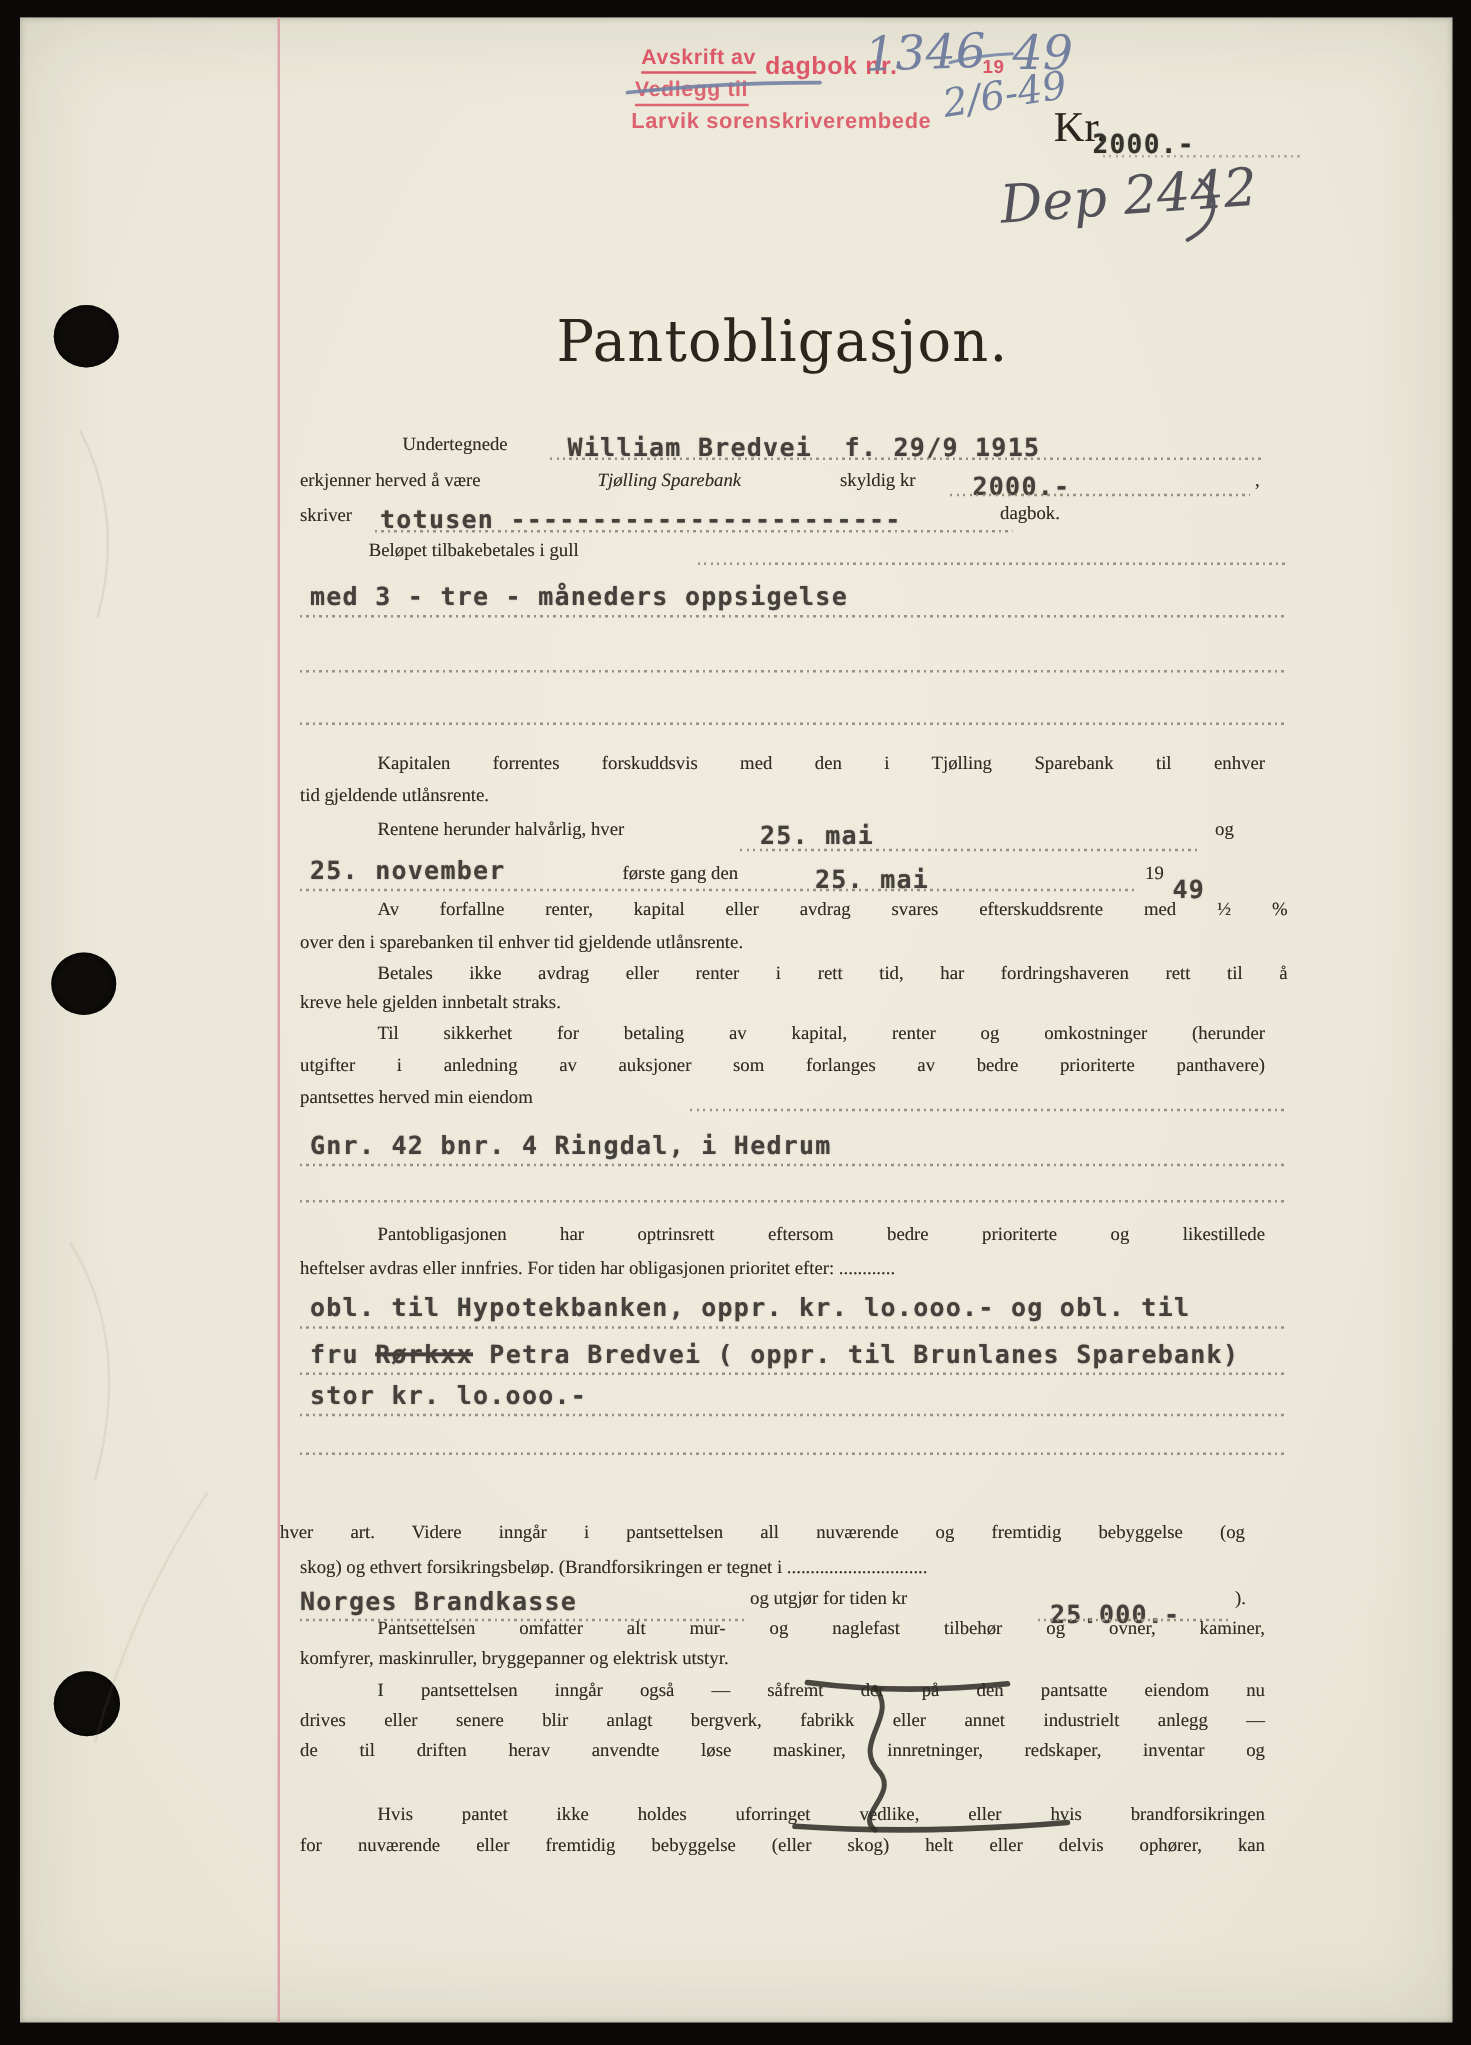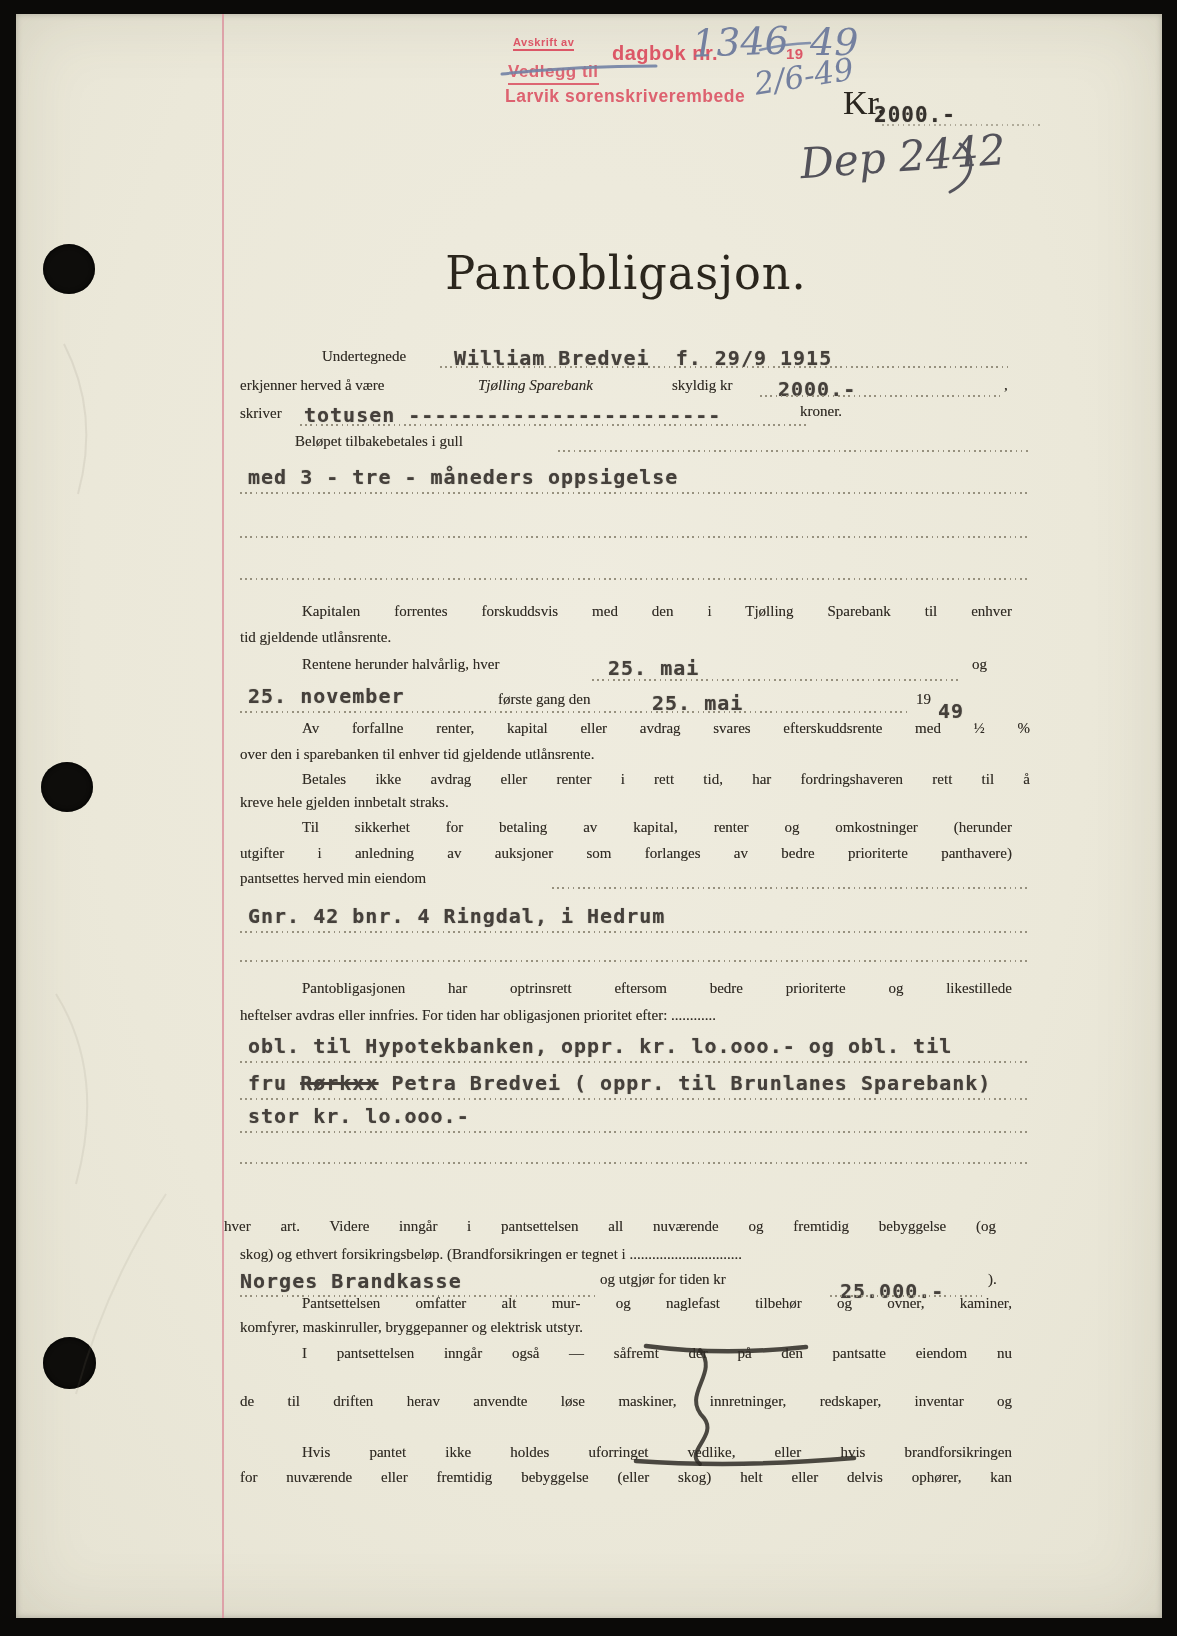--- a/index.html
+++ b/index.html
@@ -39,7 +39,7 @@
   <div class="hole" style="left:25px;top:748px;width:52px;height:50px"></div>
   <div class="hole" style="left:27px;top:1323px;width:53px;height:52px"></div>
 
-  <div class="abs red u-red" style="left:497px;top:22px;font-size:11px">Avskrift av</div>
+  <div class="abs red u-red" style="left:497px;top:22px;font-size:17px">Avskrift av</div>
   <div class="abs red u-red" style="left:492px;top:48px;font-size:17px;opacity:.9">Vedlegg til</div>
   <div class="abs red" style="left:596px;top:28px;font-size:20px">dagbok nr.</div>
   <div class="abs blue" style="left:676px;top:6px;font-size:38px;transform:rotate(-2deg)">1346</div>

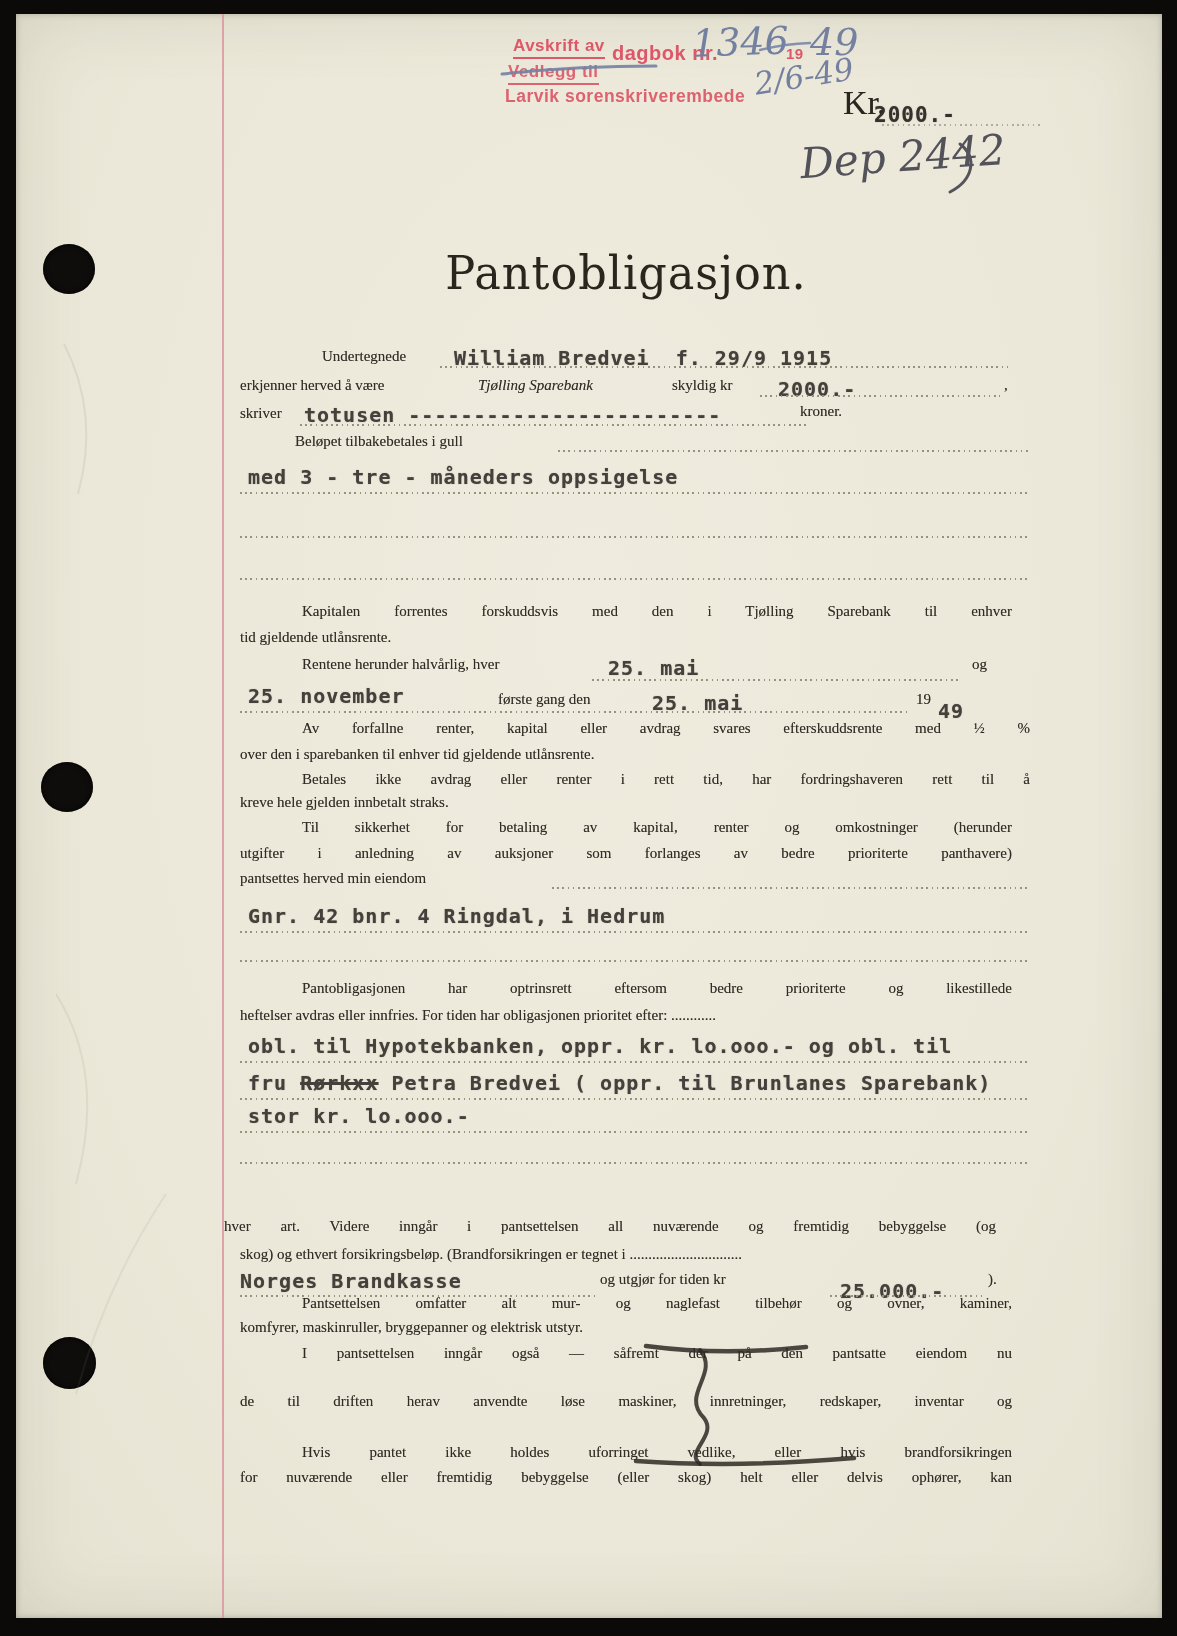--- a/index.html
+++ b/index.html
@@ -67,7 +67,7 @@
 
   <div class="abs pr" style="left:224px;top:388px">skriver</div>
   <div class="abs ty" style="left:288px;top:390px">totusen ------------------------</div>
-  <div class="abs pr" style="left:784px;top:386px">kroner.</div>
+  <div class="abs pr" style="left:784px;top:386px">dagbok.</div>
   <div class="abs dot" style="left:284px;top:410px;width:510px"></div>
 
   <div class="abs pr" style="left:232px;top:416px;text-indent:47px">Beløpet tilbakebetales i gull</div>

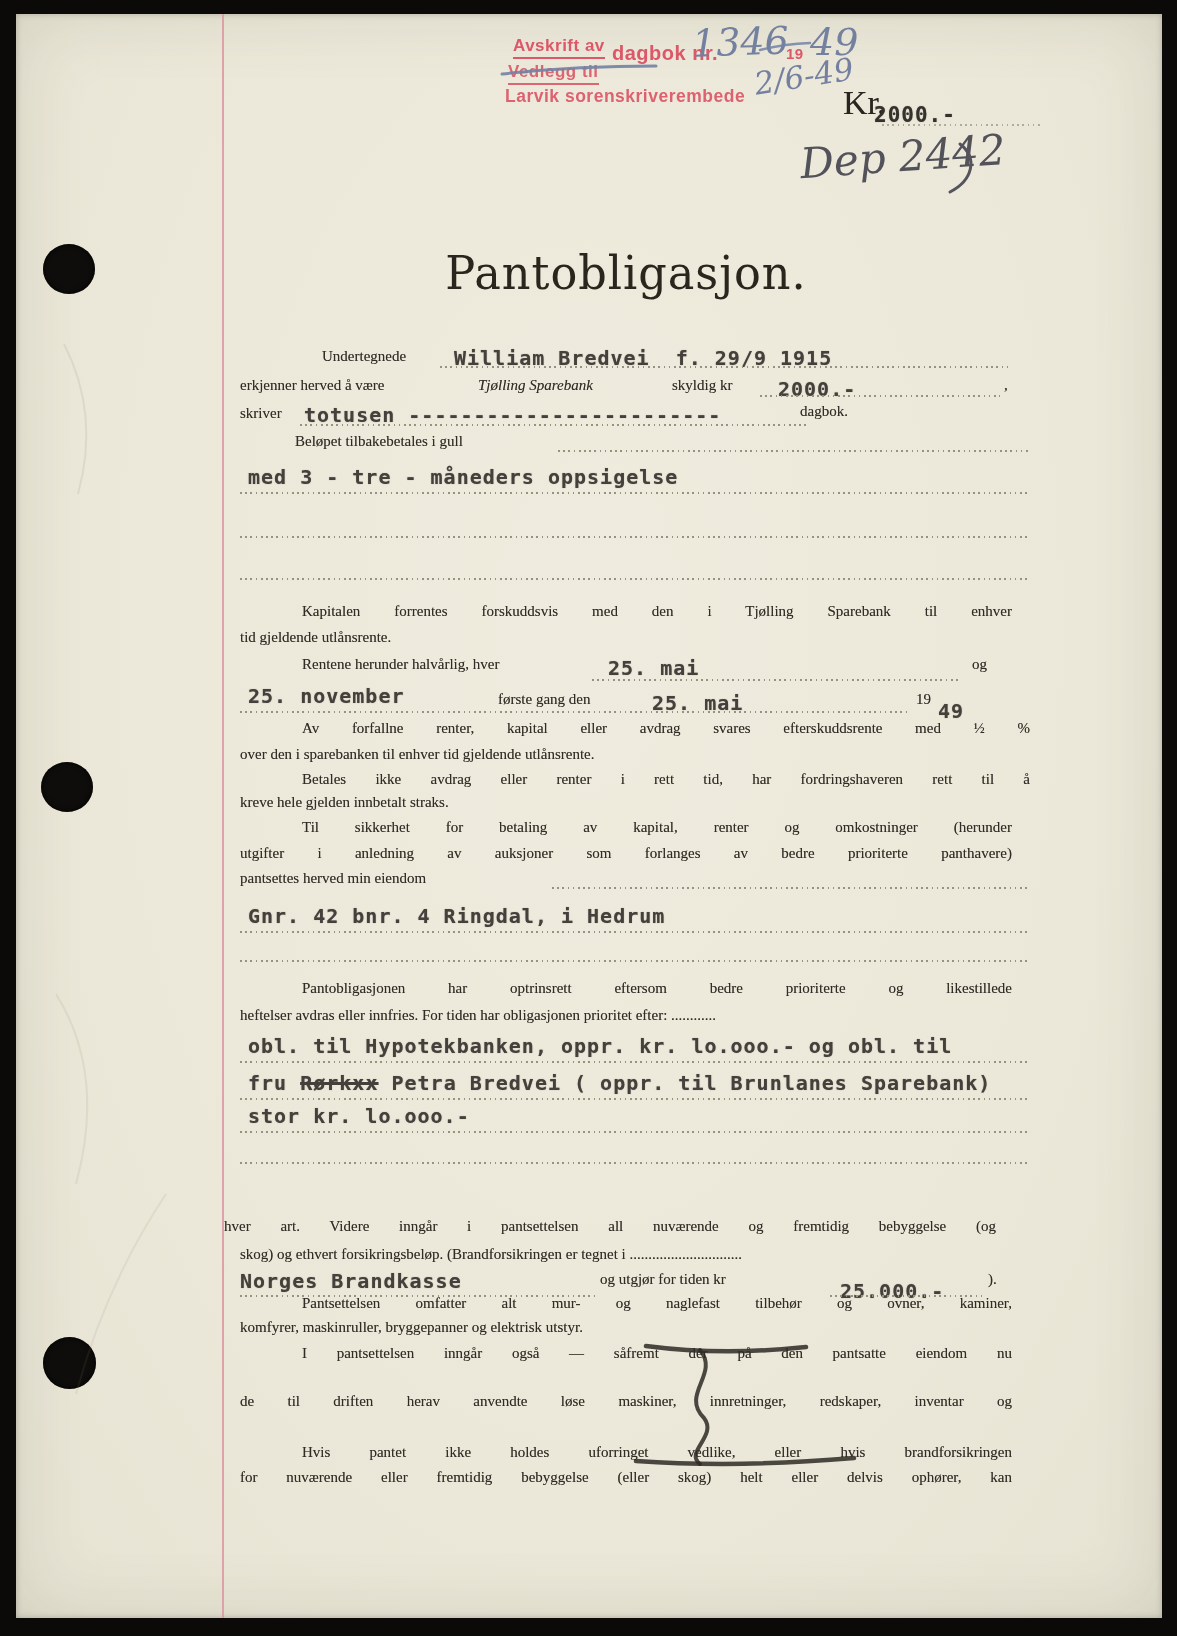--- a/index.html
+++ b/index.html
@@ -130,6 +130,7 @@
   <div class="abs pr just ind" style="left:224px;top:1278px;width:772px">Pantsettelsen omfatter alt mur- og naglefast tilbehør og ovner, kaminer,</div>
   <div class="abs pr" style="left:224px;top:1302px">komfyrer, maskinruller, bryggepanner og elektrisk utstyr.</div>
   <div class="abs pr just ind" style="left:224px;top:1328px;width:772px">I pantsettelsen inngår også — såfremt der på den pantsatte eiendom nu</div>
+  <div class="abs pr just" style="left:224px;top:1352px;width:772px">drives eller senere blir anlagt bergverk, fabrikk eller annet industrielt anlegg —</div>
   <div class="abs pr just" style="left:224px;top:1376px;width:772px">de til driften herav anvendte løse maskiner, innretninger, redskaper, inventar og</div>
   <div class="abs pr just ind" style="left:224px;top:1427px;width:772px">Hvis pantet ikke holdes uforringet vedlike, eller hvis brandforsikringen</div>
   <div class="abs pr just" style="left:224px;top:1452px;width:772px">for nuværende eller fremtidig bebyggelse (eller skog) helt eller delvis ophører, kan</div>

